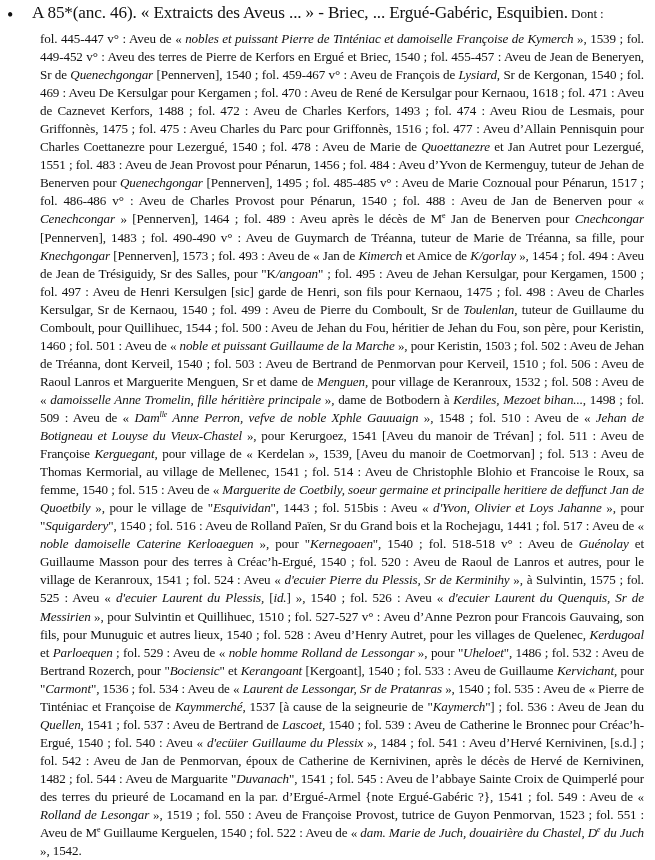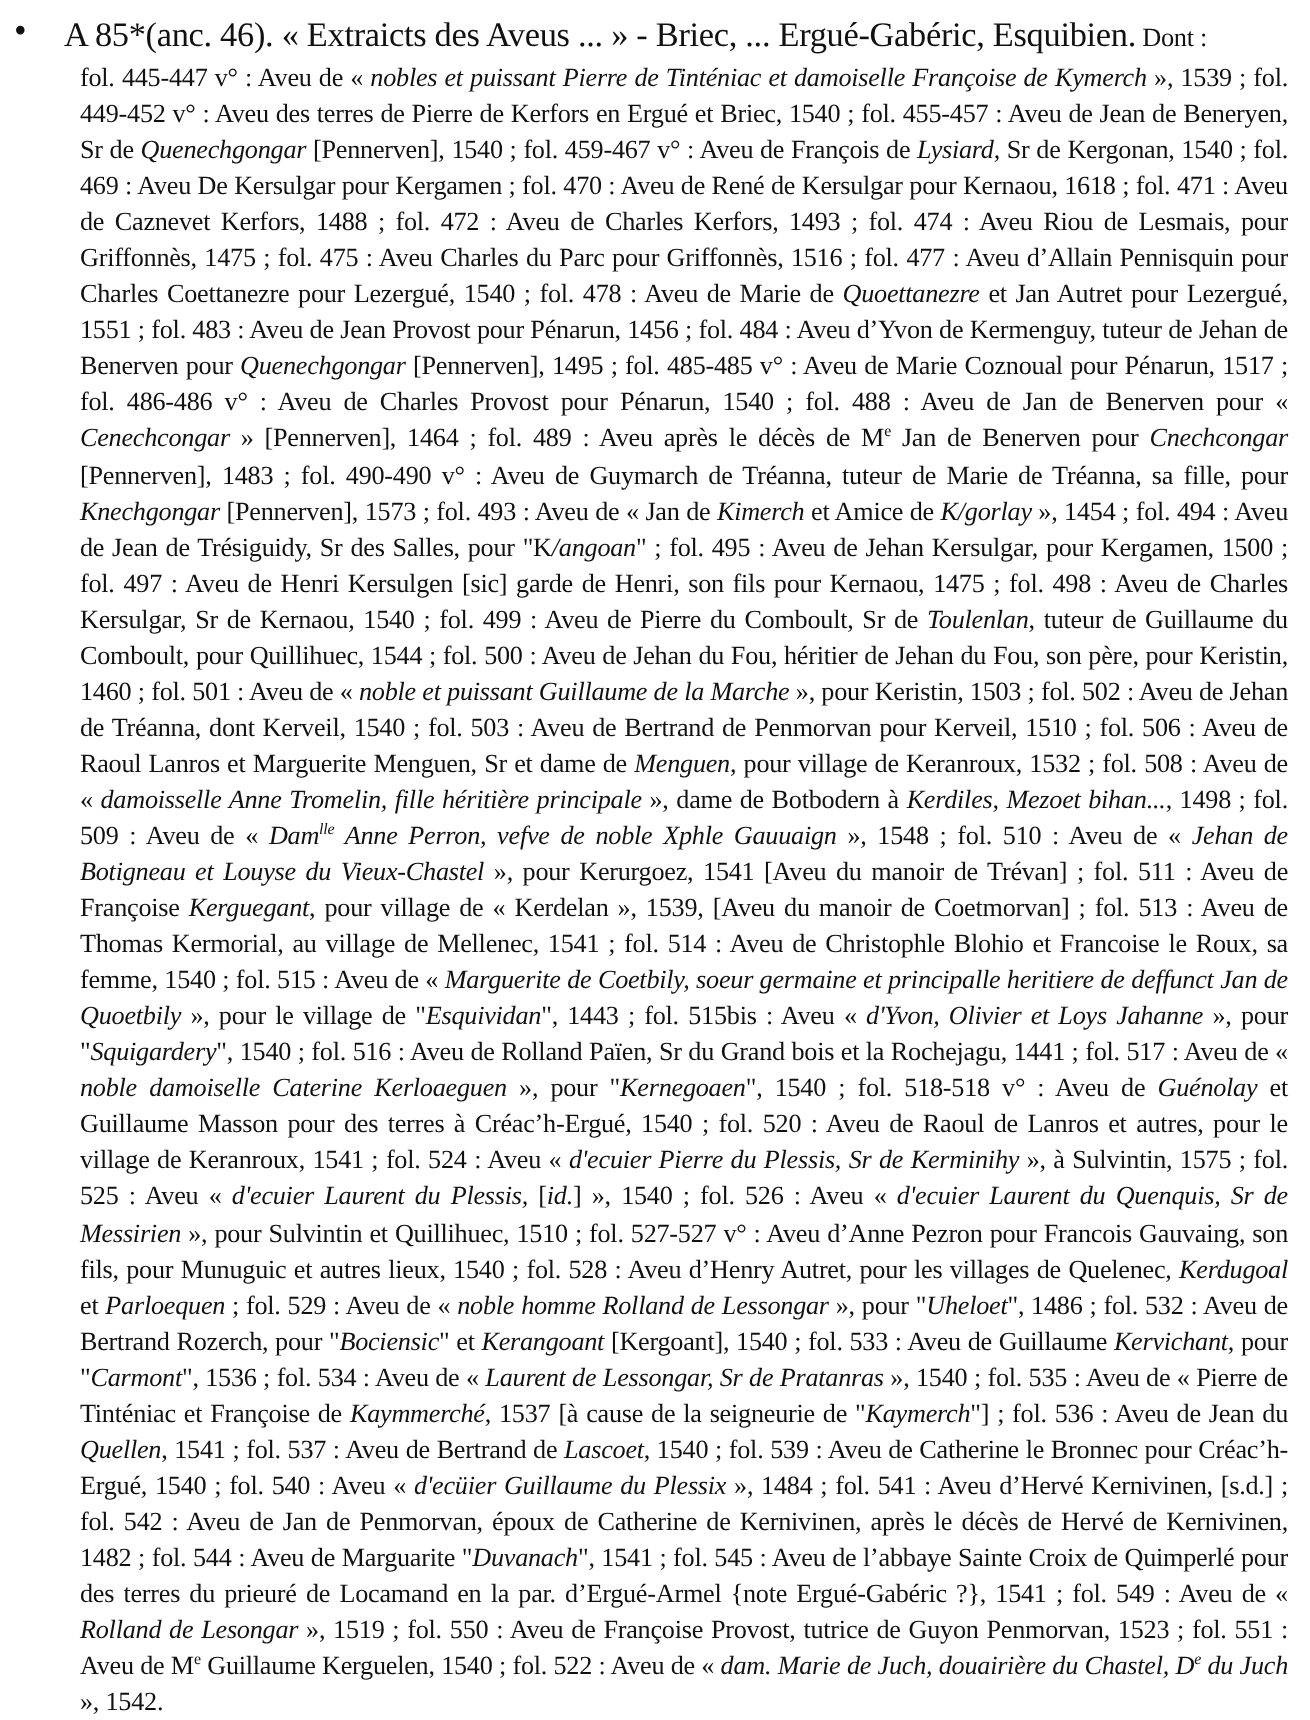--- a/index.html
+++ b/index.html
@@ -41,7 +41,7 @@
       left: 32px;
       top: 0;
       font-size: 17.2px;
-      line-height: 32px;
+      line-height: 22px;
       letter-spacing: -0.15px;
     }
     .heading-suffix {

